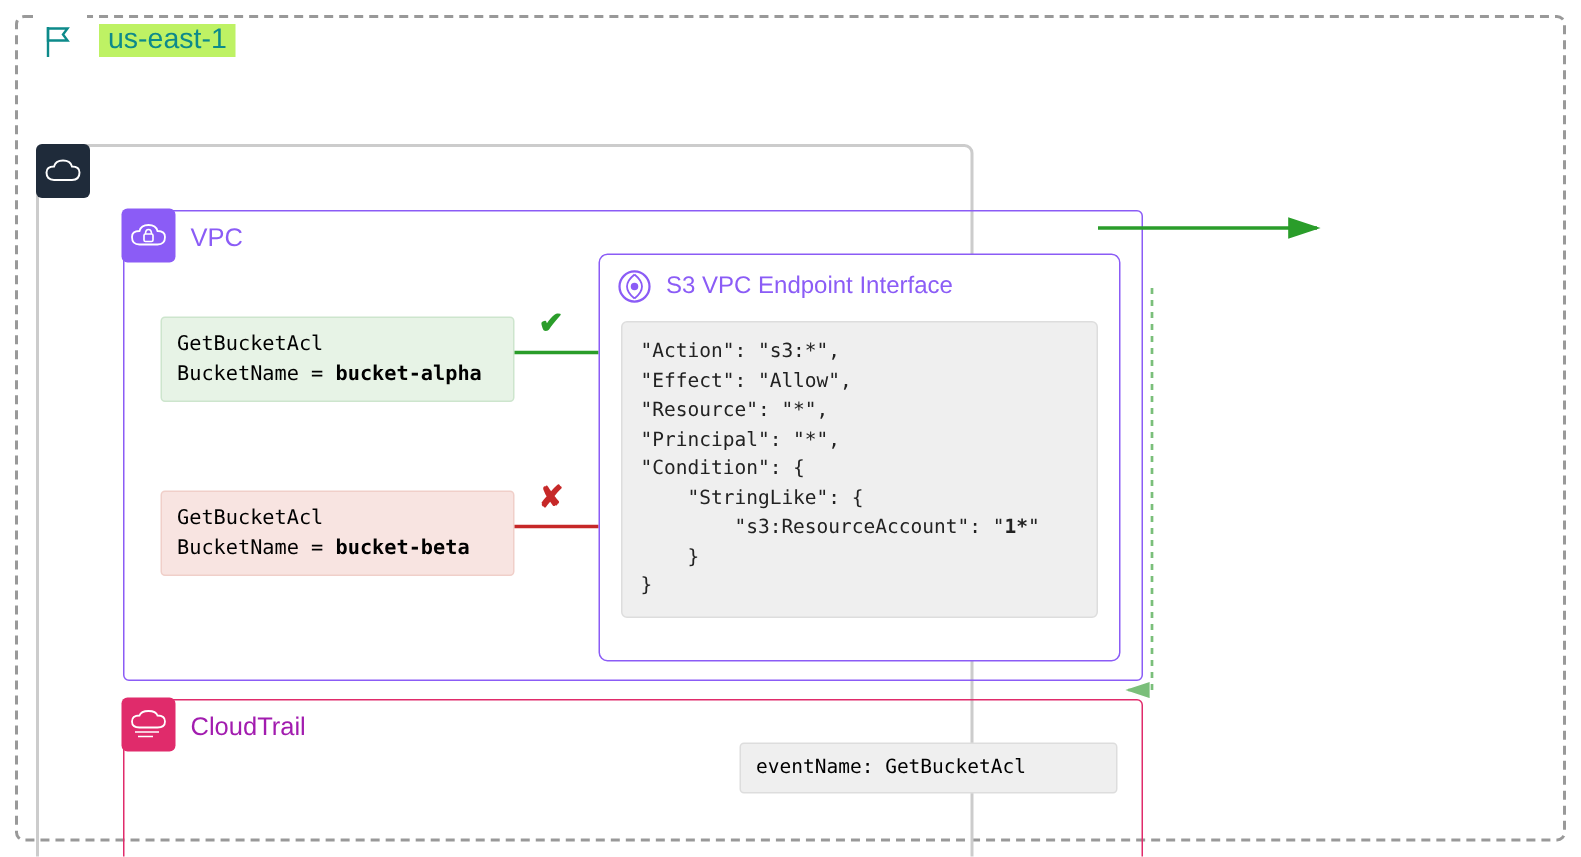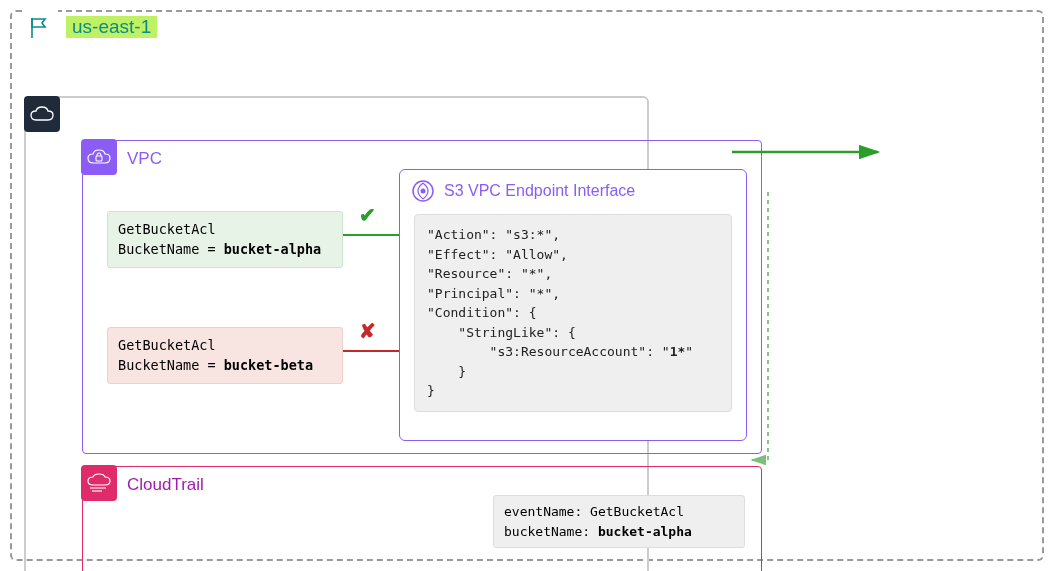--- a/index.html
+++ b/index.html
@@ -132,7 +132,6 @@
       <span class="ct-label">CloudTrail</span>
       <div class="event-box">
         <div><span>eventName: </span><span>GetBucketAcl</span></div>
-        <div><span>bucketName: </span><span class="bold">bucket-alpha</span></div>
       </div>
     </div>
   </div>

